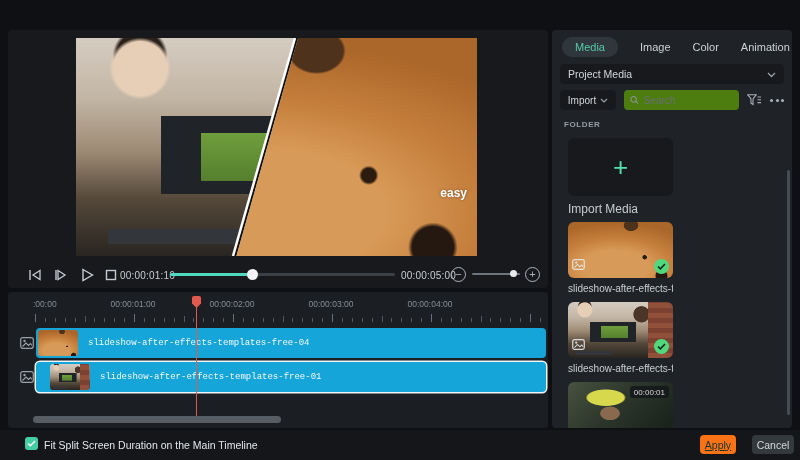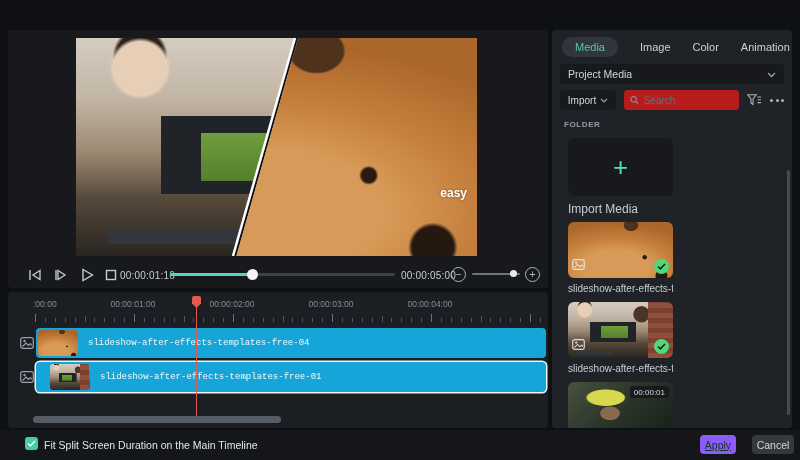--- a/index.html
+++ b/index.html
@@ -93,7 +93,7 @@
   .chev { margin-left:auto; color:#9aa0a7; }
   #import-row { position:absolute; left:8px; top:60px; width:224px; height:20px; display:flex; align-items:center; gap:8px; }
   #import-btn { width:56px; height:20px; background:#17191d; border:none; border-radius:4px; color:#d2d6da; font-size:10px; display:flex; align-items:center; justify-content:center; gap:4px; cursor:pointer; font-family:inherit; }
-  #search-box { flex:1; height:20px; background:#b91c1c; border-radius:4px; display:flex; align-items:center; padding:0 6px; gap:5px; }
+  #search-box { flex:1; height:20px; background:#4d7c0f; border-radius:4px; display:flex; align-items:center; padding:0 6px; gap:5px; }
   #search-box input { background:none; border:none; outline:none; color:#cfd3d8; font-size:10px; width:100%; font-family:inherit; }
   #search-box input::placeholder { color:#696f76; }
   .icon-btn { background:none; border:none; padding:0; cursor:pointer; color:#aab0b7; display:flex; align-items:center; }

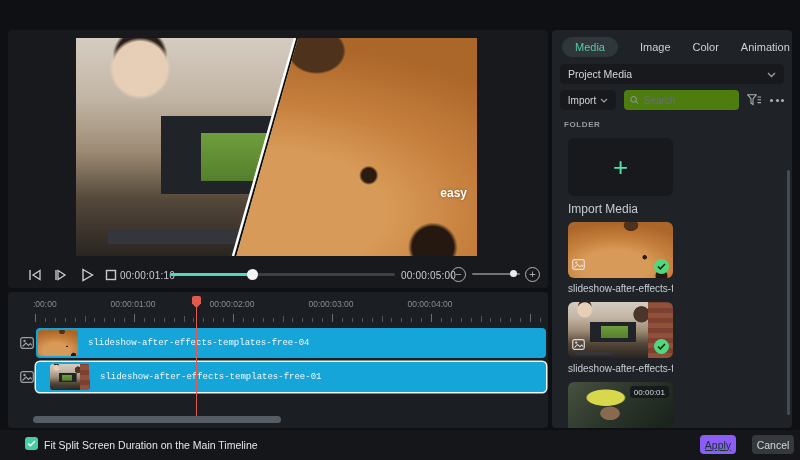--- a/index.html
+++ b/index.html
@@ -116,7 +116,7 @@
   
   #fit-check { position:absolute; left:25px; top:7px; width:13px; height:13px; background:#43cfa2; border-radius:3px; display:flex; align-items:center; justify-content:center; cursor:pointer; }
   #fit-label { position:absolute; left:44px; top:9px; font-size:10.5px; color:#e2e6ea; }
-  #apply-btn { position:absolute; left:700px; top:5px; width:36px; height:19px; background:#8b5cf6; color:#143529; border:none; border-radius:4px; font-size:10.5px; cursor:pointer; font-family:inherit;text-decoration:underline; }
+  #apply-btn { position:absolute; left:700px; top:5px; width:36px; height:19px; background:#f97316; color:#143529; border:none; border-radius:4px; font-size:10.5px; cursor:pointer; font-family:inherit;text-decoration:underline; }
   #cancel-btn { position:absolute; left:752px; top:5px; width:42px; height:19px; background:#34393e; color:#d4d8dc; border:none; border-radius:4px; font-size:10.5px; cursor:pointer; font-family:inherit; }
 </style>
 </head>

